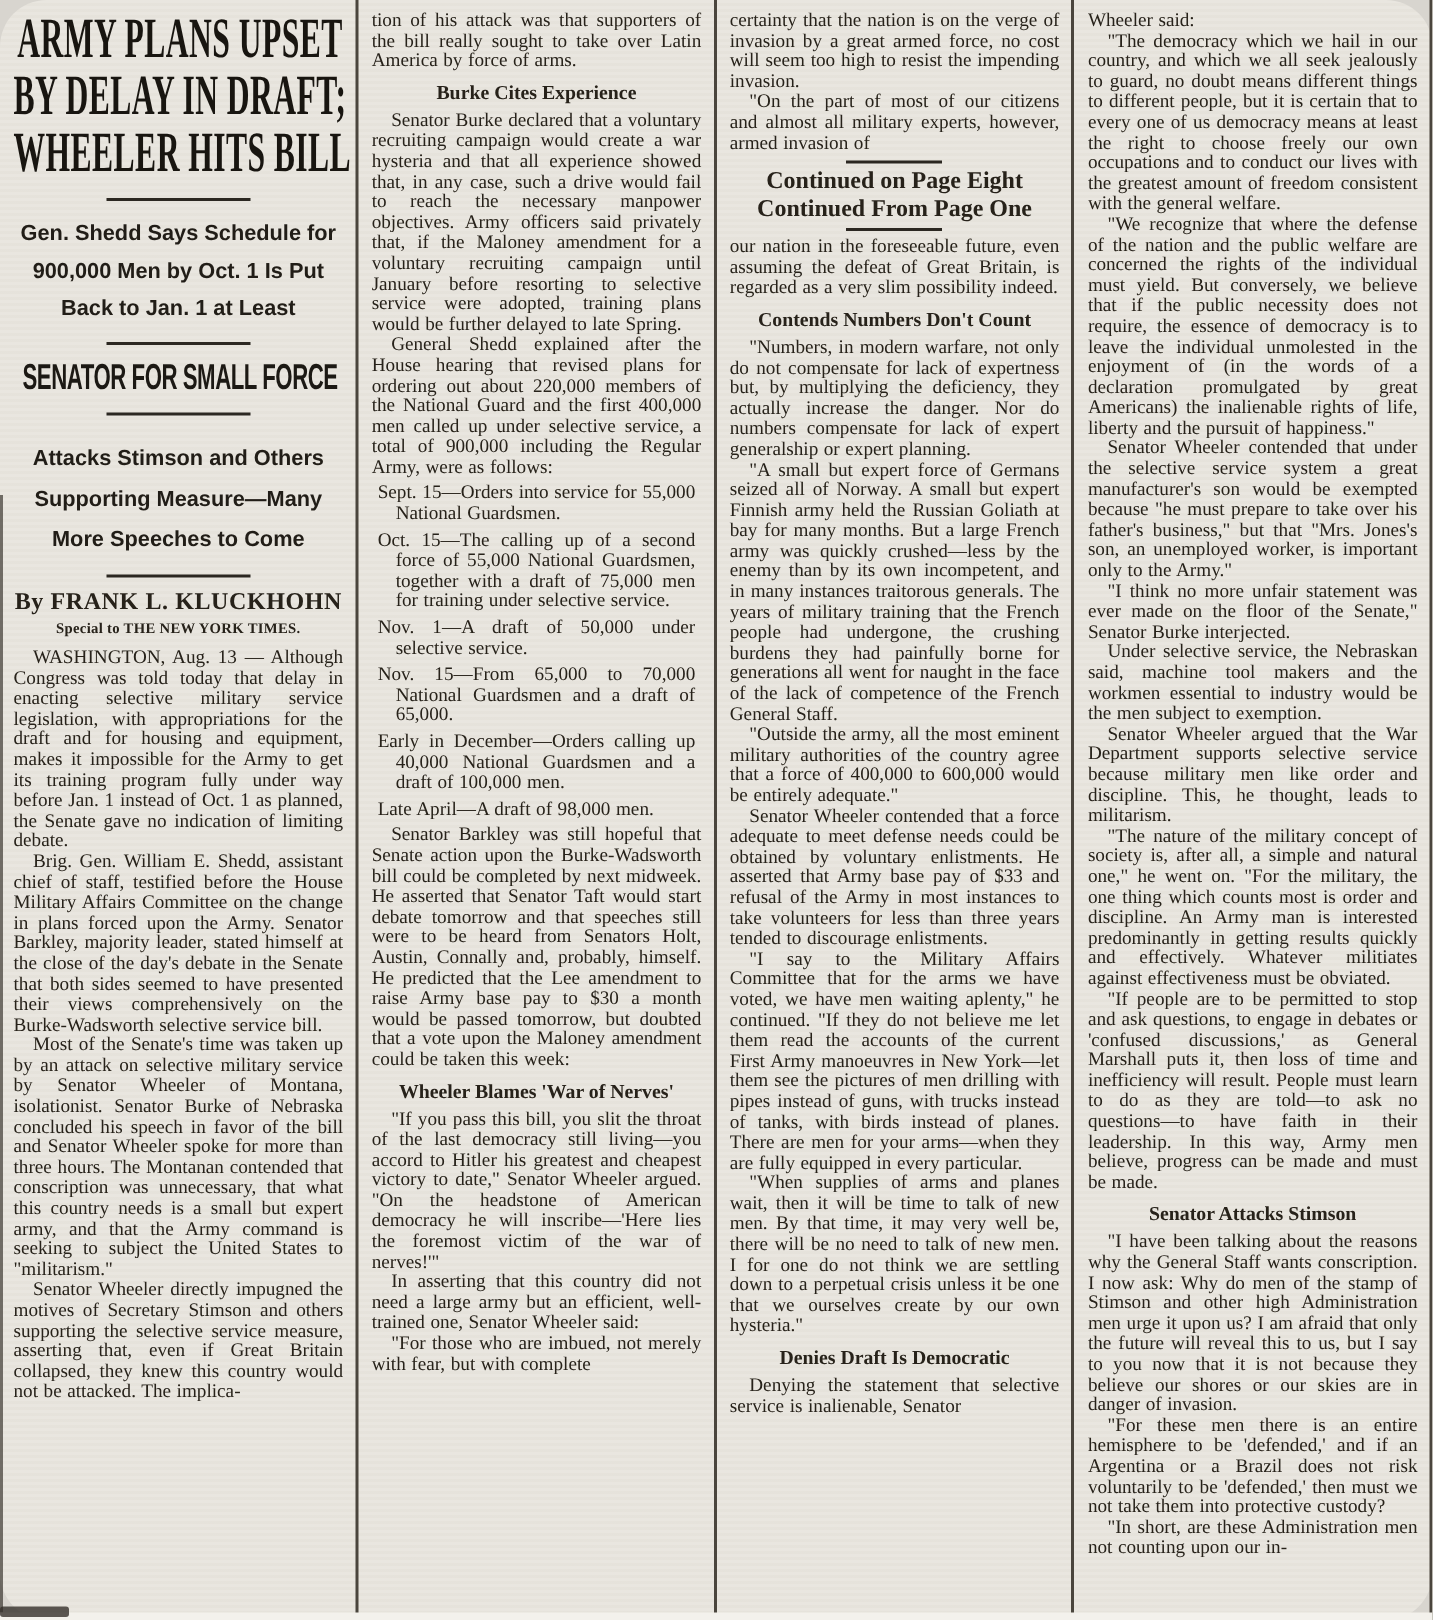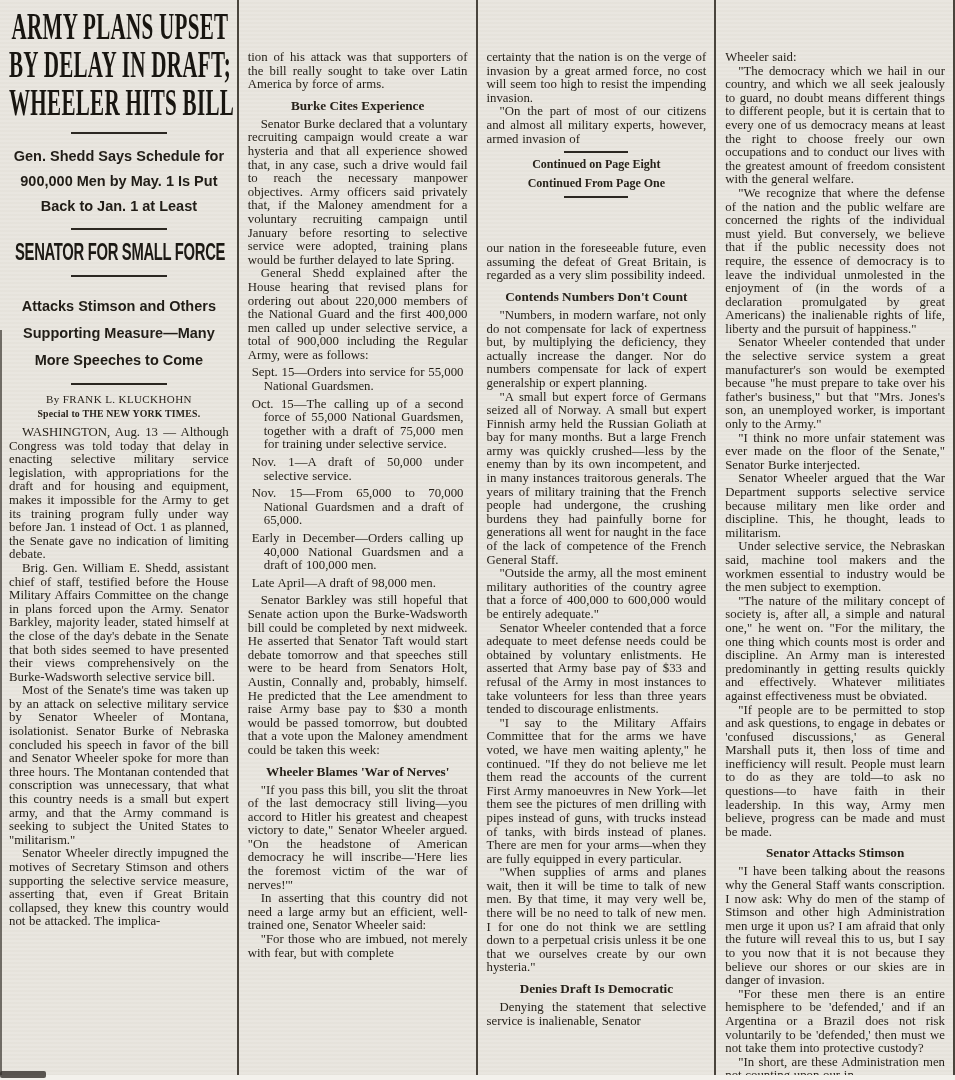--- a/index.html
+++ b/index.html
@@ -13,6 +13,7 @@
     font-family:"Liberation Serif", serif;
     color:#27221a;
     box-sizing:border-box;
+    border-radius:31px;
   }
   .edge-left { position:absolute; left:0; top:330px; width:2px; height:745px; background:#2f2b25; opacity:.65; }
   .edge-bottom { position:absolute; left:0; bottom:0; width:955px; height:5px; background:#f3f1ec; }

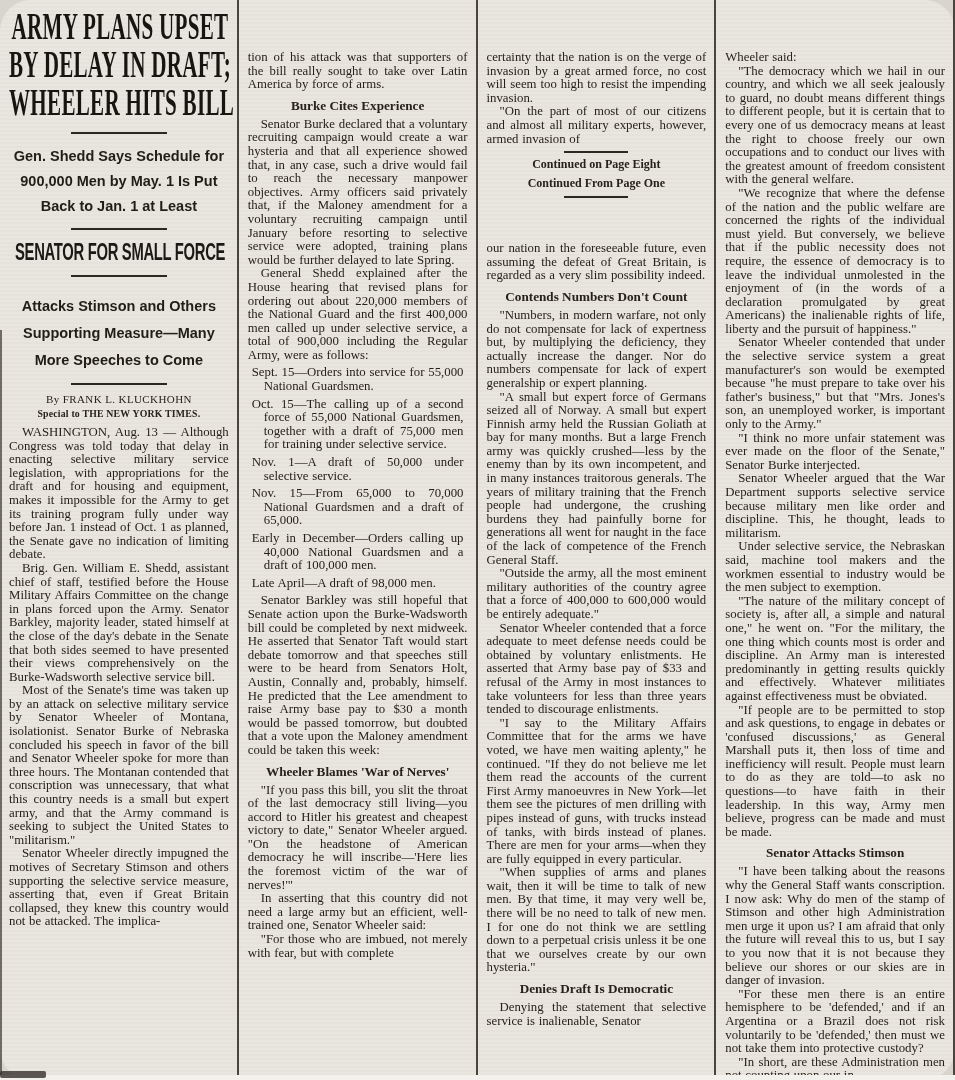--- a/index.html
+++ b/index.html
@@ -54,7 +54,7 @@
     margin:0; font-size:12.8px; line-height:13.6px;
     text-align:justify; text-indent:13px; word-spacing:.5px;
   }
-  .noind { text-indent:0;margin-top:44px; }
+  .noind { text-indent:0; }
   .sub { margin:7px 0 5px; font-size:13.2px; line-height:14px; text-align:center; font-weight:700; }
   .sched {
     margin:4px; font-size:12.8px; line-height:13.6px; text-align:justify;

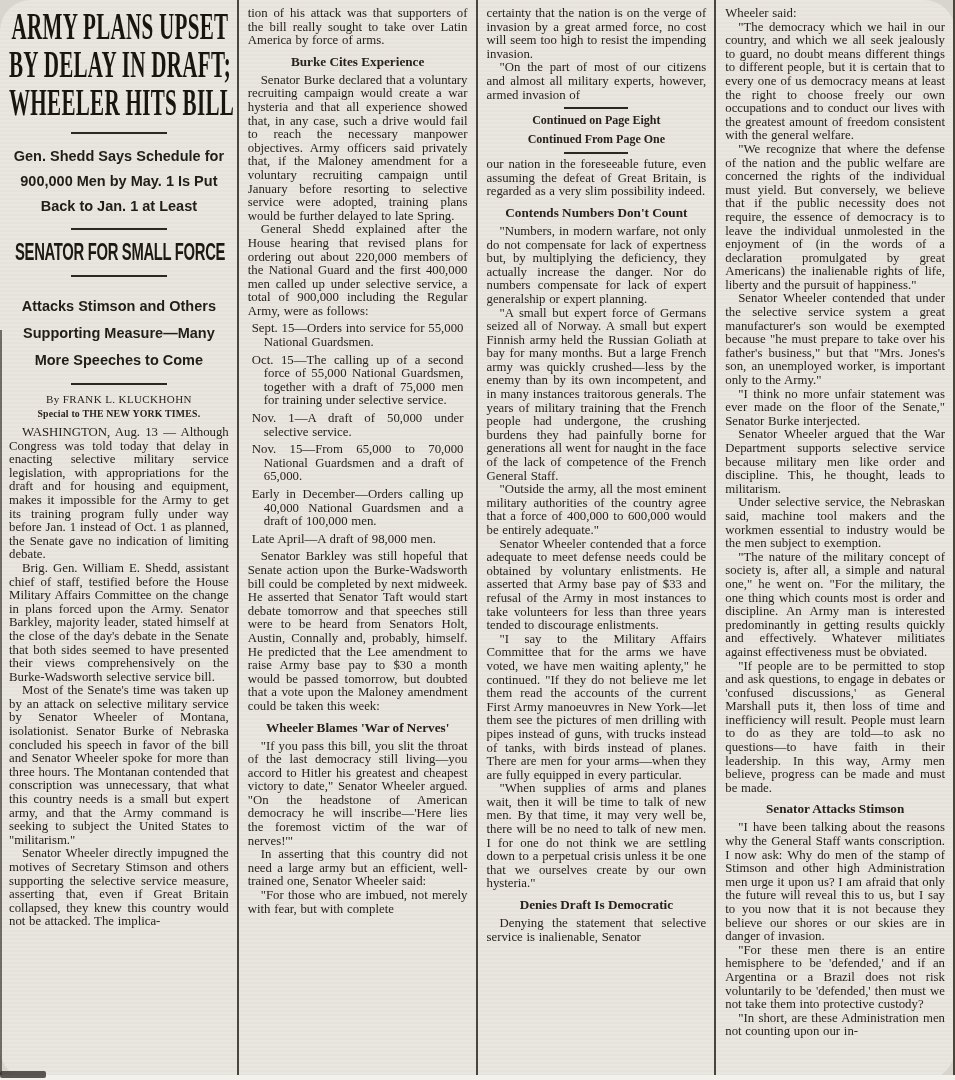--- a/index.html
+++ b/index.html
@@ -60,7 +60,7 @@
     margin:4px; font-size:12.8px; line-height:13.6px; text-align:justify;
     padding-left:12px; text-indent:-12px; word-spacing:.5px;
   }
-  .cont { text-align:center; font-weight:700; font-size:12px; line-height:15px; margin:4px 0 3px; }
+  .cont { text-align:center; font-weight:700; font-size:16px; line-height:15px; margin:4px 0 3px; }
 </style>
 </head>
 <body>

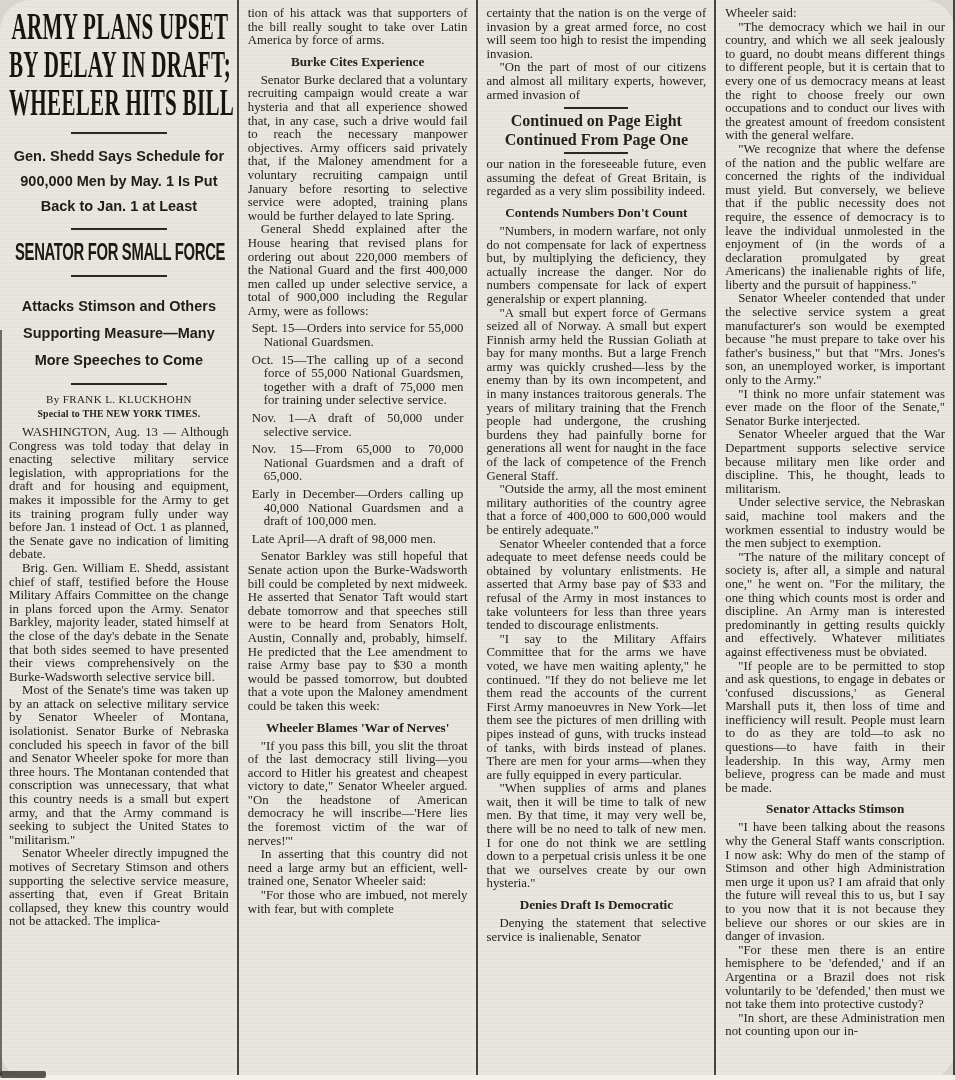--- a/index.html
+++ b/index.html
@@ -74,7 +74,7 @@
       <div class="hl-line">BY DELAY IN DRAFT;</div>
       <div class="hl-line">WHEELER HITS BILL</div>
       <div class="rule"></div>
-      <div class="deck">Gen. Shedd Says Schedule for 900,000 Men by May. 1 Is Put Back to Jan. 1 at Least</div>
+      <div class="deck">Gen. Shedd Says Schedule for 900,000 Men by Oct. 1 Is Put Back to Jan. 1 at Least</div>
       <div class="rule mid"></div>
       <div class="crosshead">SENATOR FOR SMALL FORCE</div>
       <div class="rule mid"></div>

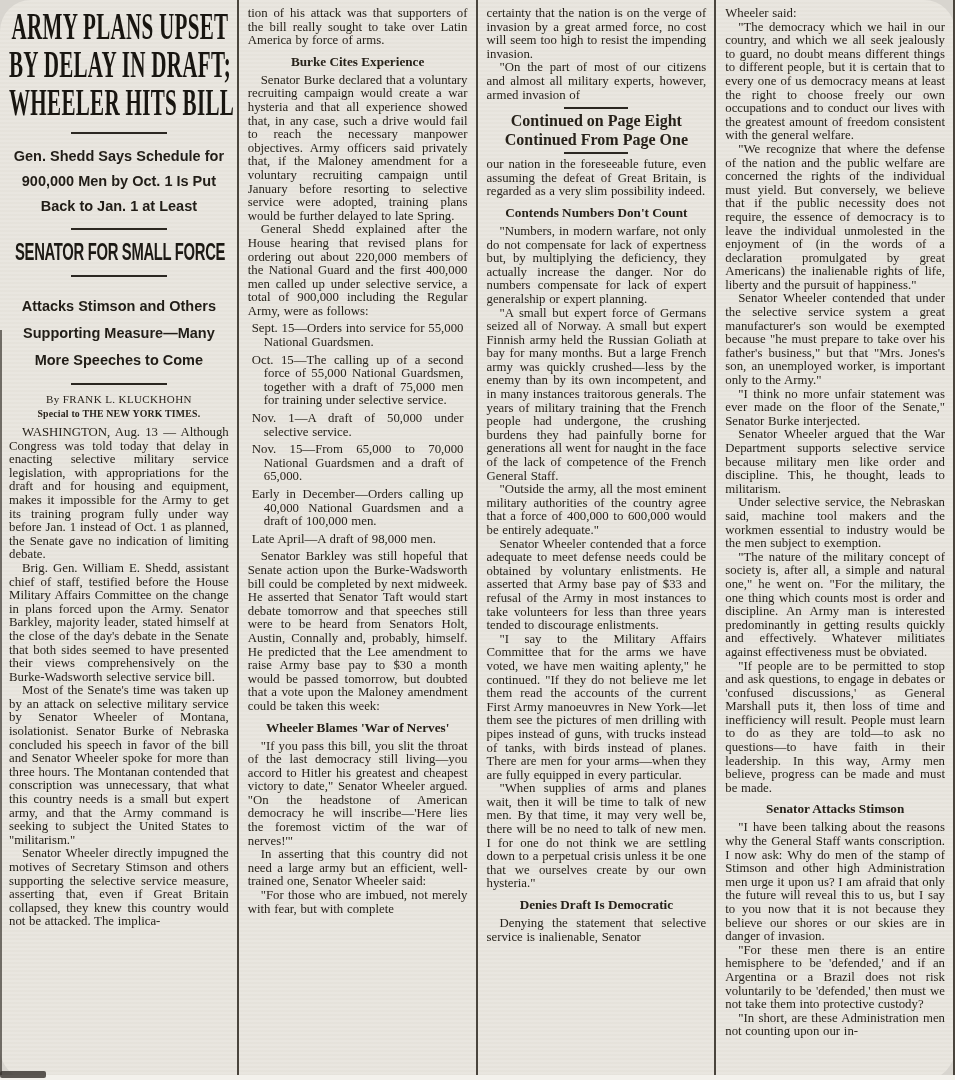--- a/index.html
+++ b/index.html
@@ -47,7 +47,7 @@
     font-size:24px; width:360px; transform:scaleX(.617); transform-origin:0 50%;
     text-align:center; white-space:nowrap; color:#1c1914; letter-spacing:-.5px;
   }
-  .byline { text-align:center; font-weight:400; font-size:11px; letter-spacing:.4px; margin-top:1px; }
+  .byline { text-align:center; font-weight:700; font-size:16px; letter-spacing:.4px; margin-top:1px; }
   .credit { text-align:center; font-size:9.8px; letter-spacing:.2px; margin:3px 0 7px; font-weight:700; }
   
   .bp {

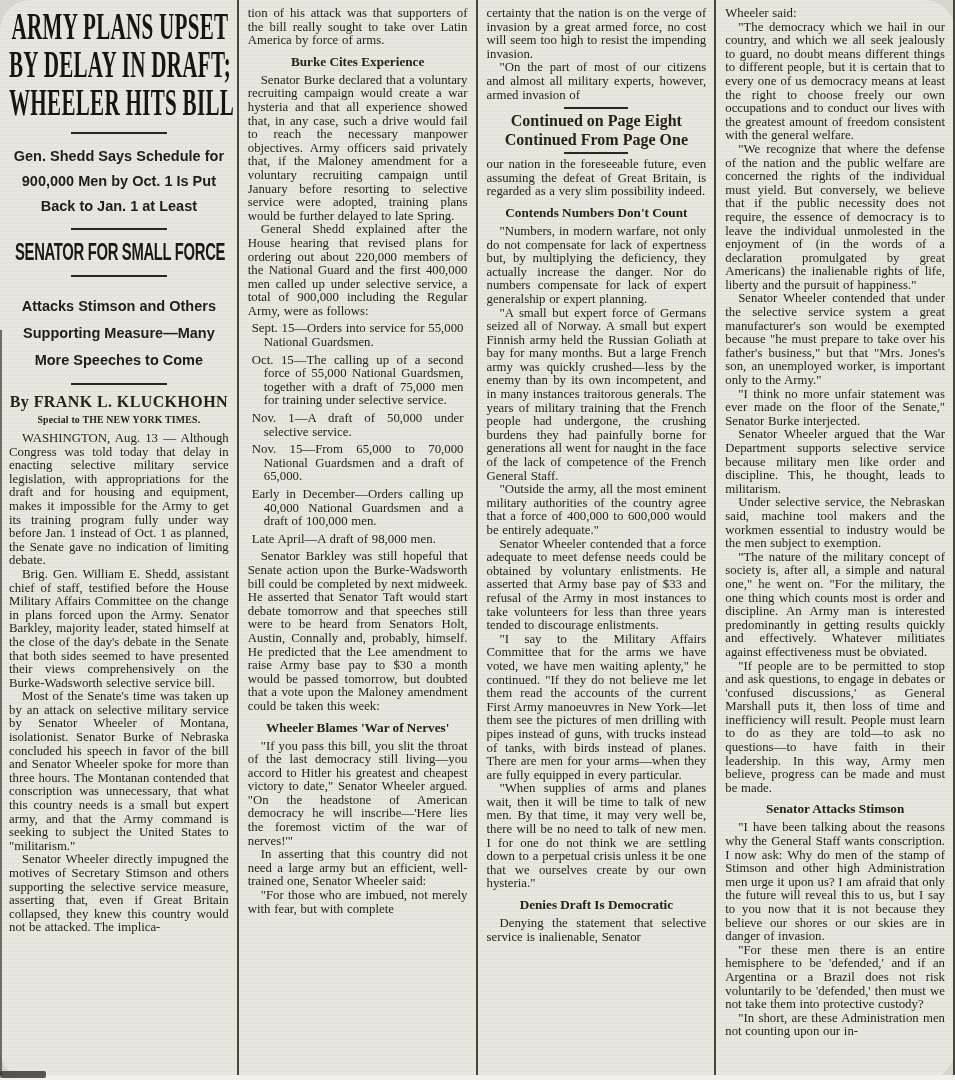--- a/index.html
+++ b/index.html
@@ -132,8 +132,8 @@
     <p class="bp">"We recognize that where the defense of the nation and the public welfare are concerned the rights of the individual must yield. But conversely, we believe that if the public necessity does not require, the essence of democracy is to leave the individual unmolested in the enjoyment of (in the words of a declaration promulgated by great Americans) the inalienable rights of life, liberty and the pursuit of happiness."</p>
     <p class="bp">Senator Wheeler contended that under the selective service system a great manufacturer's son would be exempted because "he must prepare to take over his father's business," but that "Mrs. Jones's son, an unemployed worker, is important only to the Army."</p>
     <p class="bp">"I think no more unfair statement was ever made on the floor of the Senate," Senator Burke interjected.</p>
+    <p class="bp">Under selective service, the Nebraskan said, machine tool makers and the workmen essential to industry would be the men subject to exemption.</p>
     <p class="bp">Senator Wheeler argued that the War Department supports selective service because military men like order and discipline. This, he thought, leads to militarism.</p>
-    <p class="bp">Under selective service, the Nebraskan said, machine tool makers and the workmen essential to industry would be the men subject to exemption.</p>
     <p class="bp">"The nature of the military concept of society is, after all, a simple and natural one," he went on. "For the military, the one thing which counts most is order and discipline. An Army man is interested predominantly in getting results quickly and effectively. Whatever militiates against effectiveness must be obviated.</p>
     <p class="bp">"If people are to be permitted to stop and ask questions, to engage in debates or 'confused discussions,' as General Marshall puts it, then loss of time and inefficiency will result. People must learn to do as they are told—to ask no questions—to have faith in their leadership. In this way, Army men believe, progress can be made and must be made.</p>
     <h3 class="sub">Senator Attacks Stimson</h3>

